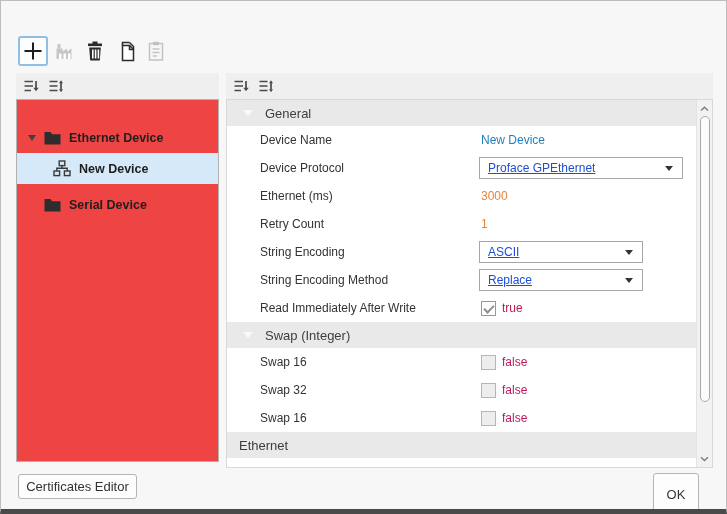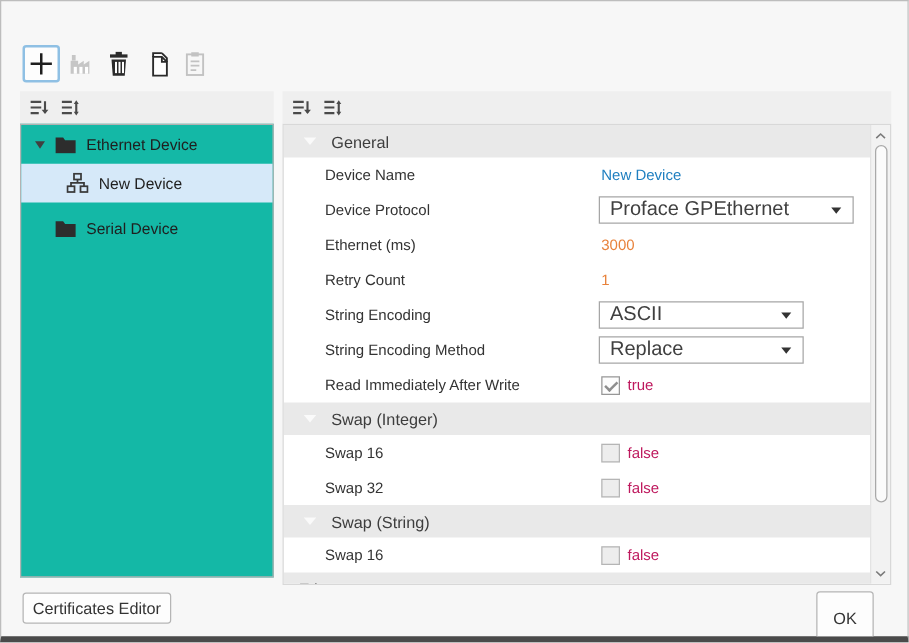--- a/index.html
+++ b/index.html
@@ -22,8 +22,8 @@
   .panel-head{position:absolute;left:0;top:0;right:0;height:26px;background:#efefef;
     display:flex;align-items:center;gap:8px;padding-left:7px;}
   .ph-icon{width:17px;height:17px;display:flex;}
-  .tree{position:absolute;left:0;top:26px;right:0;bottom:0;background:#14b8a6;
-    border:1px solid #b2b2b2;padding-top:0;}
+  .tree{position:absolute;left:0;top:26px;right:0;bottom:0;background:#ef4444;
+    border:1px solid #b2b2b2;padding-top:22px;font-weight:bold;}
   .tree-row{height:31px;display:flex;align-items:center;font-size:12.5px;color:#1f1f1f;}
   .tree-row.selected{background:#d6e9f9;}
   .tri-expand{width:0;height:0;border-left:4.5px solid transparent;border-right:4.5px solid transparent;

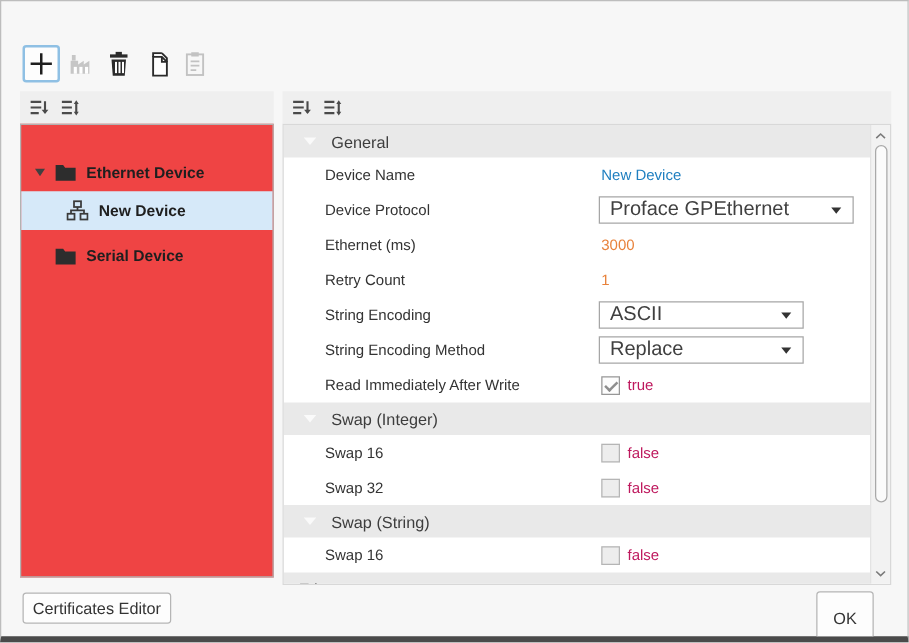--- a/index.html
+++ b/index.html
@@ -48,7 +48,7 @@
   .dropdown{position:absolute;left:252px;height:22px;border:1px solid #a6a6a6;background:#fff;
     display:flex;align-items:center;}
   .dd-w{width:204px;} .dd-n{width:164px;}
-  .dd-text{margin-left:8px;font-size:16px;color:#404040;}
+  .dd-text{margin-left:8px;font-size:12px;color:#1d4ed8;text-decoration:underline;}
   .dd-arrow{position:absolute;right:9px;width:0;height:0;border-left:4.5px solid transparent;
     border-right:4.5px solid transparent;border-top:5.5px solid #333;}
   .checkbox{width:15px;height:15px;border:1px solid #b5b5b5;background:#ededed;position:relative;}

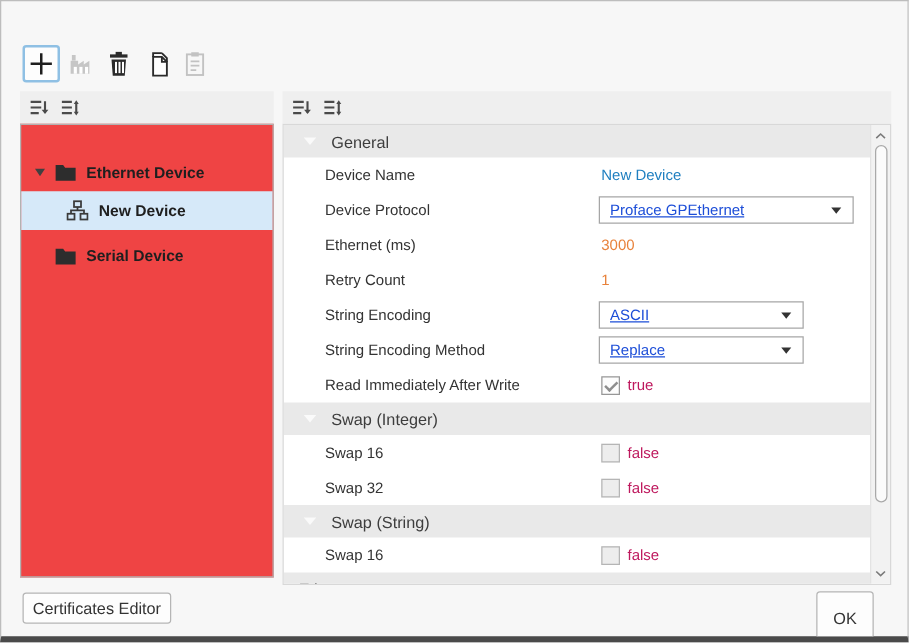--- a/index.html
+++ b/index.html
@@ -269,10 +269,6 @@
           </span>
         </div>
 
-        <div class="sec">
-          <span class="sec-tri"></span>
-          <span class="sec-label">Swap (String)</span>
-        </div>
 
         <div class="prow">
           <span class="plabel">Swap 16</span>

